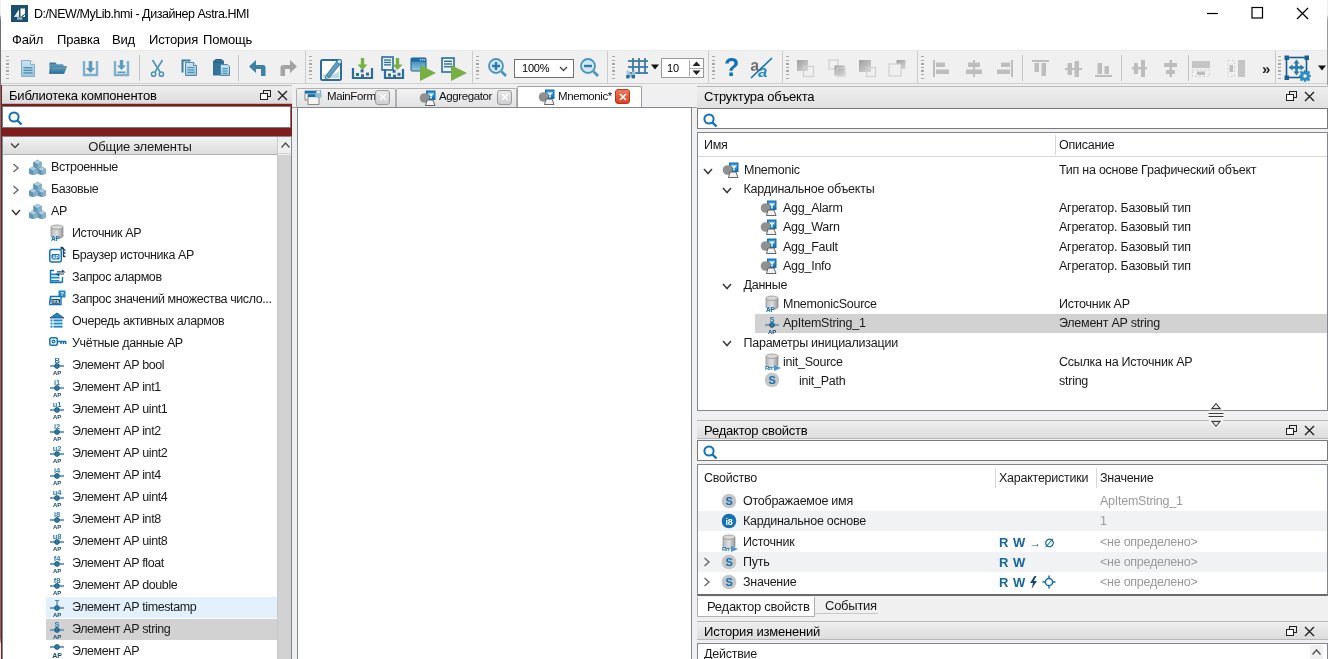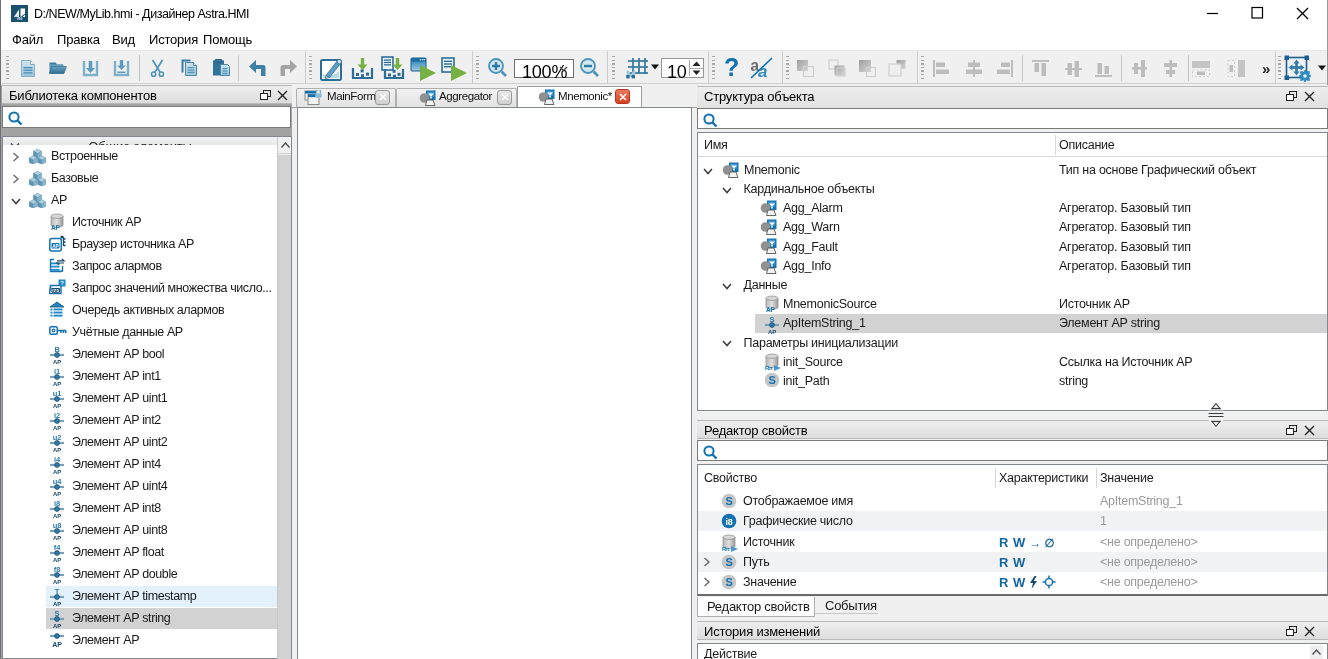--- a/index.html
+++ b/index.html
@@ -3,7 +3,7 @@
 *{margin:0;padding:0;box-sizing:border-box;}
 html,body{width:1328px;height:659px;overflow:hidden;}
 body{font-family:"Liberation Sans",sans-serif;font-size:13px;color:#1a1a1a;background:#f0f0f0;position:relative;letter-spacing:-0.2px;}
-#win{position:absolute;left:0;top:0;width:1328px;height:659px;border-left:1px solid #6e7178;border-right:1px solid #989ba2;background:#f0f0f0;}
+#win{position:absolute;left:0;top:0;width:1328px;height:659px;border-left:1px solid #6e7178;border-right:1px solid #989ba2;background:#f0f0f0;border-radius:21px;}
 .titlebar{position:absolute;left:0;top:0;width:1326px;height:27px;background:#fff;}
 .titlebar .ttext{position:absolute;left:33px;top:7px;font-size:12.5px;letter-spacing:-0.45px;color:#000;}
 .menubar{position:absolute;left:0;top:27px;width:1326px;height:23px;background:#fff;}

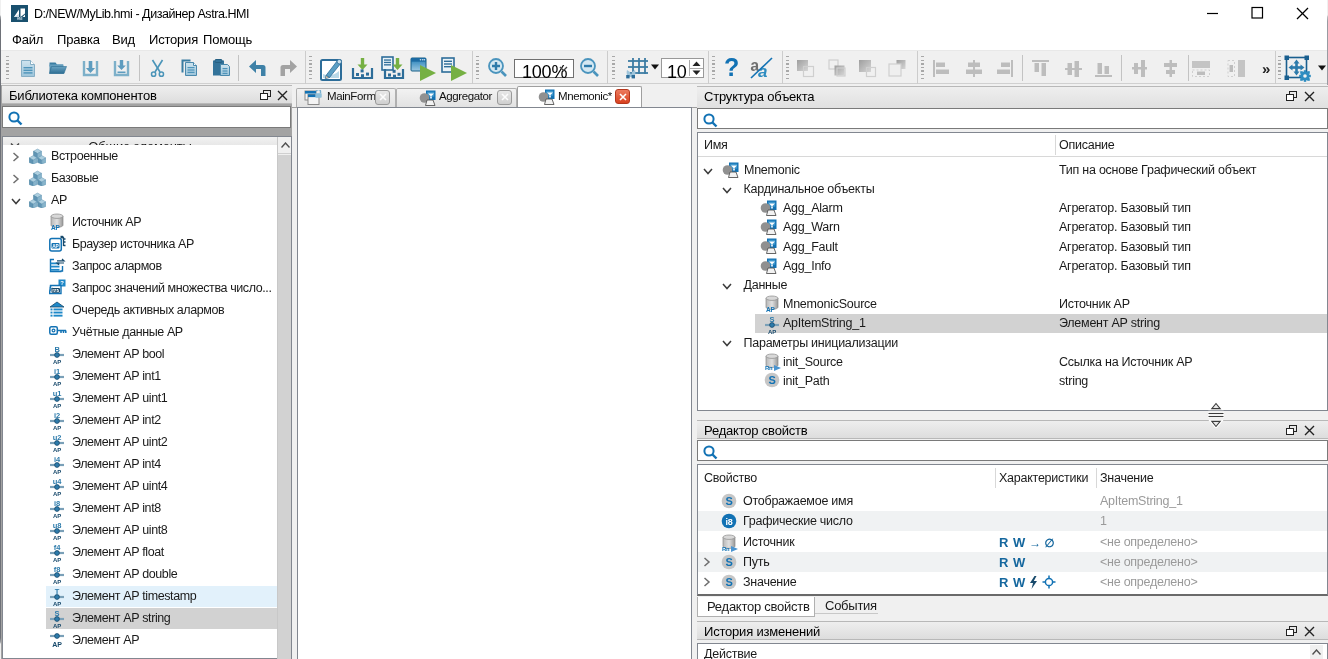--- a/index.html
+++ b/index.html
@@ -13,7 +13,7 @@
 .handle{position:absolute;top:5px;width:3px;height:24px;background-image:repeating-linear-gradient(180deg,#a8a8a8 0 1.4px,transparent 1.4px 3.6px);}
 .tsep{position:absolute;top:4px;width:1px;height:26px;background:#c3c3c3;}
 .gsep{position:absolute;top:0px;width:1px;height:33px;background:#cccccc;}
-.combo{position:absolute;background:#fff;border:1px solid #707070;font-size:18px;color:#000;}
+.combo{position:absolute;background:#fff;border:1px solid #707070;font-size:11px;color:#000;}
 .dockhdr{position:absolute;background:linear-gradient(#eeeeee,#dddddd);border-top:1px solid #b8b8b8;border-bottom:1px solid #b8b8b8;font-size:13px;color:#000;}
 .dockhdr .htext{position:absolute;left:7px;top:2px;}
 .searchbox{position:absolute;background:#fff;border:1px solid #7a7a7a;}

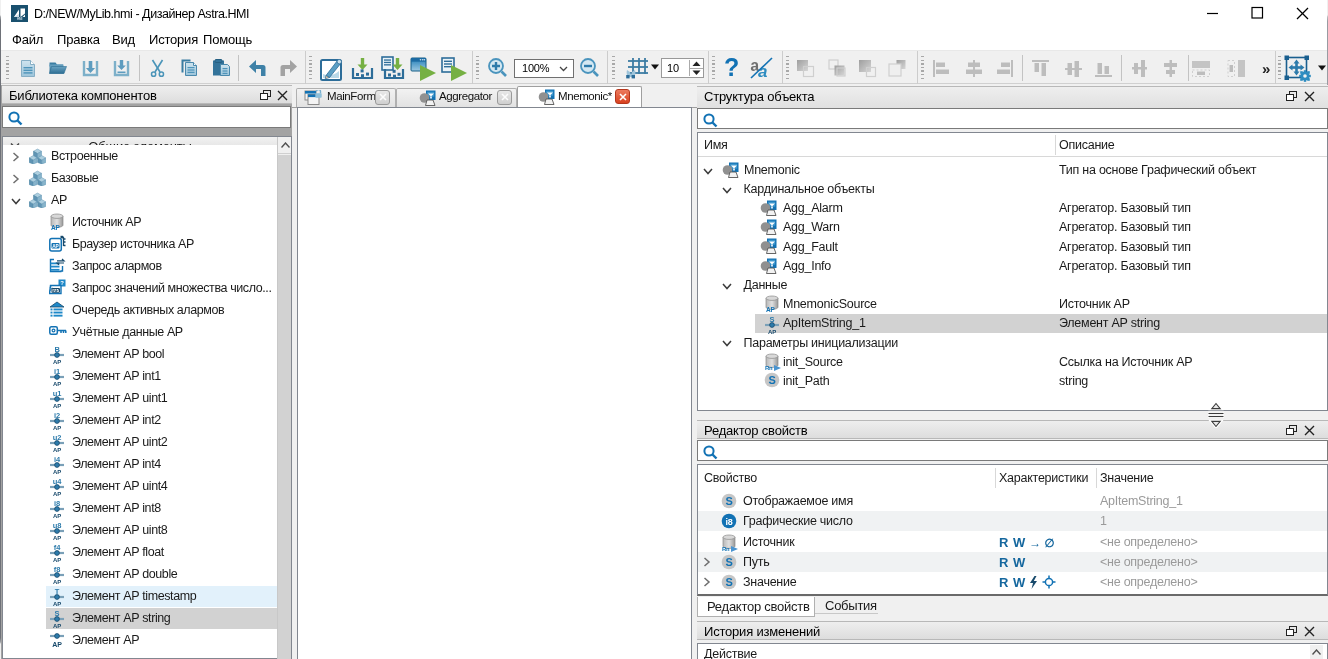--- a/index.html
+++ b/index.html
@@ -375,7 +375,7 @@
       </svg>
 </div>
 
-<div id="ldock" style="position:absolute;left:0;top:85px;width:291px;height:574px;background:#a3a3a3;">
+<div id="ldock" style="position:absolute;left:0;top:85px;width:291px;height:574px;background:#7f1d1d;">
  <div class="dockhdr" style="left:1px;top:0;width:290px;height:19px">
         <div class="htext">Библиотека компонентов</div>
   <svg style="position:absolute;right:20px;top:4px" width="12" height="11" viewBox="0 0 12 11">

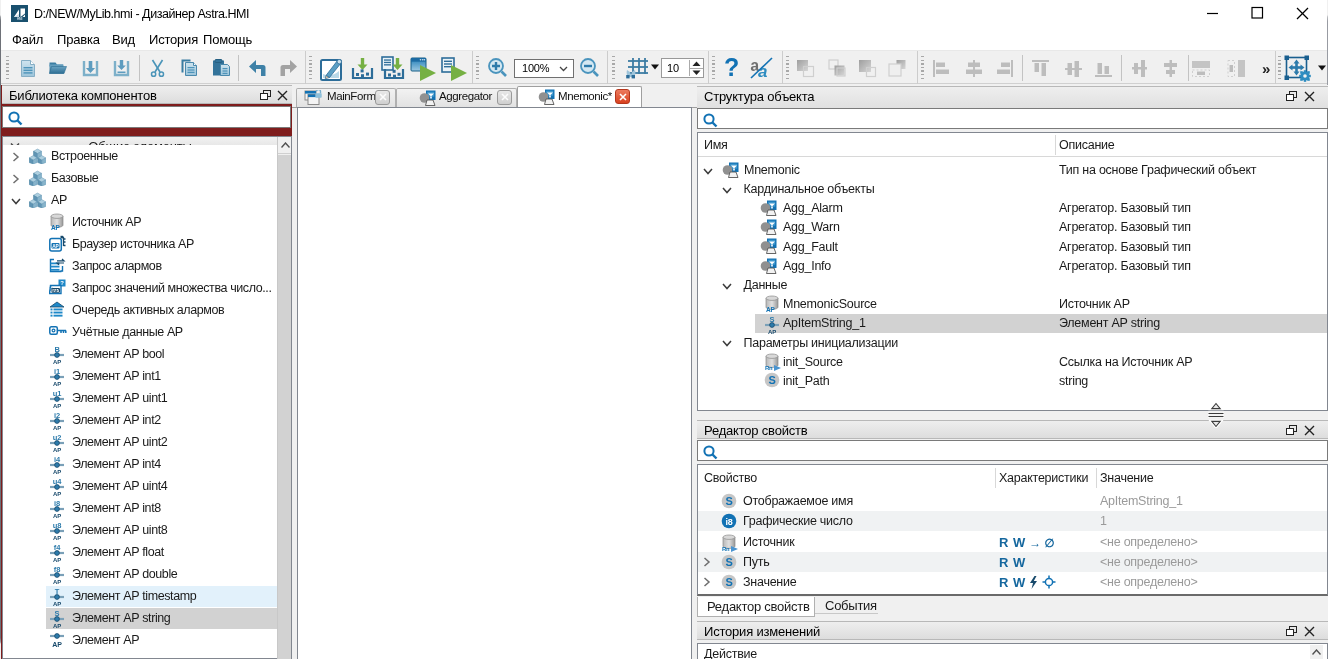--- a/index.html
+++ b/index.html
@@ -407,7 +407,7 @@
           </div>
    <div style="position:absolute;left:0;top:18px;width:13px;height:504px;background:#d2d2d2"></div>
   </div>
-  <div id="ltree" style="position:absolute;left:0;top:8px;width:274px;height:503px;background:#fff;overflow:hidden">
+  <div id="ltree" style="position:absolute;left:0;top:19px;width:274px;height:503px;background:#fff;overflow:hidden">
 <div style="position:absolute;left:43px;top:440.5px;width:231px;height:21.5px;background:#e2f1fb"></div>
 <div style="position:absolute;left:43px;top:462.5px;width:231px;height:21px;background:#d2d2d2"></div>
 <svg style="position:absolute;left:8px;top:6.5px" width="10" height="10" viewBox="0 0 10 10">

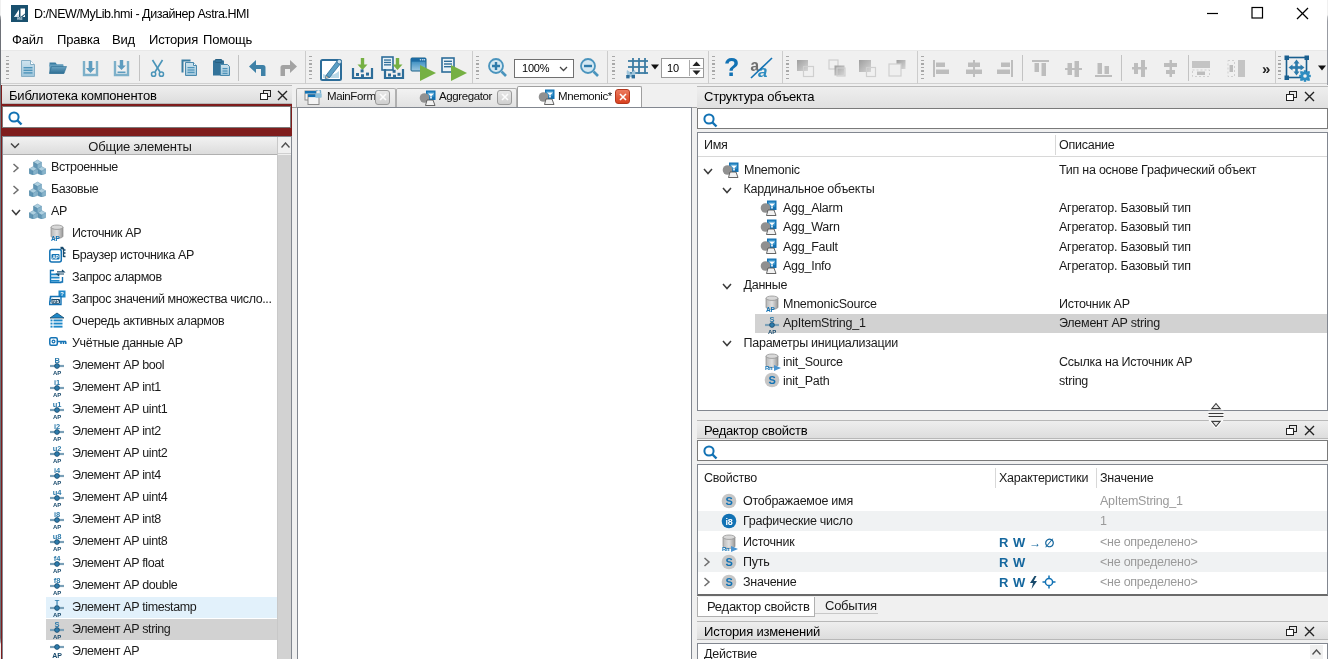--- a/index.html
+++ b/index.html
@@ -787,7 +787,7 @@
           <circle cx="8" cy="8" r="7.3" fill="#c6c6c6"></circle>
           <text x="8" y="12" text-anchor="middle" font-size="11" font-weight="bold" fill="#1272b4" font-family="Liberation Sans">S</text>
         </svg>
-        <div style="position:absolute;left:85px;top:240.9px;white-space:nowrap">init_Path</div>
+        <div style="position:absolute;left:101px;top:240.9px;white-space:nowrap">init_Path</div>
         <div style="position:absolute;left:361px;top:240.9px;white-space:nowrap">string</div>
       </div>
 <svg style="position:absolute;left:508px;top:317px;z-index:60" width="22" height="26" viewBox="0 0 22 26">

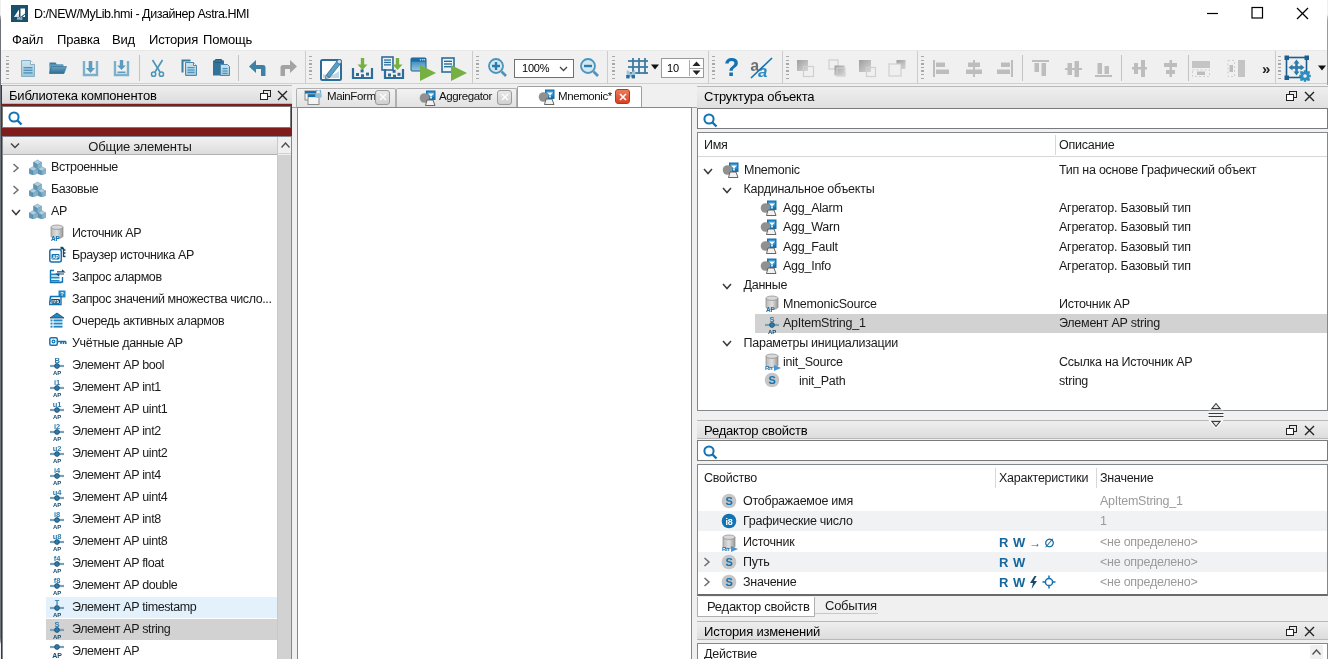--- a/index.html
+++ b/index.html
@@ -837,7 +837,7 @@
           <circle cx="8" cy="8" r="7.3" fill="#1272b4"></circle>
           <text x="8" y="11.5" text-anchor="middle" font-size="9" font-weight="bold" fill="#fff" font-family="Liberation Sans">i8</text>
         </svg>
-        <div style="position:absolute;left:45px;top:49.4px;white-space:nowrap">Графические число</div>
+        <div style="position:absolute;left:45px;top:49.4px;white-space:nowrap">Кардинальное основе</div>
         <div style="position:absolute;left:402px;top:49.4px;white-space:nowrap;color:#9a9a9a">1</div>
         <svg style="position:absolute;left:23px;top:68.5px" width="18" height="18" viewBox="0 0 18 18">
           <path d="M2,3.2 v9 a6,2.2 0 0 0 12,0 v-9" fill="url(#cyl)" stroke="#8a8a8a" stroke-width="0.7"></path>

